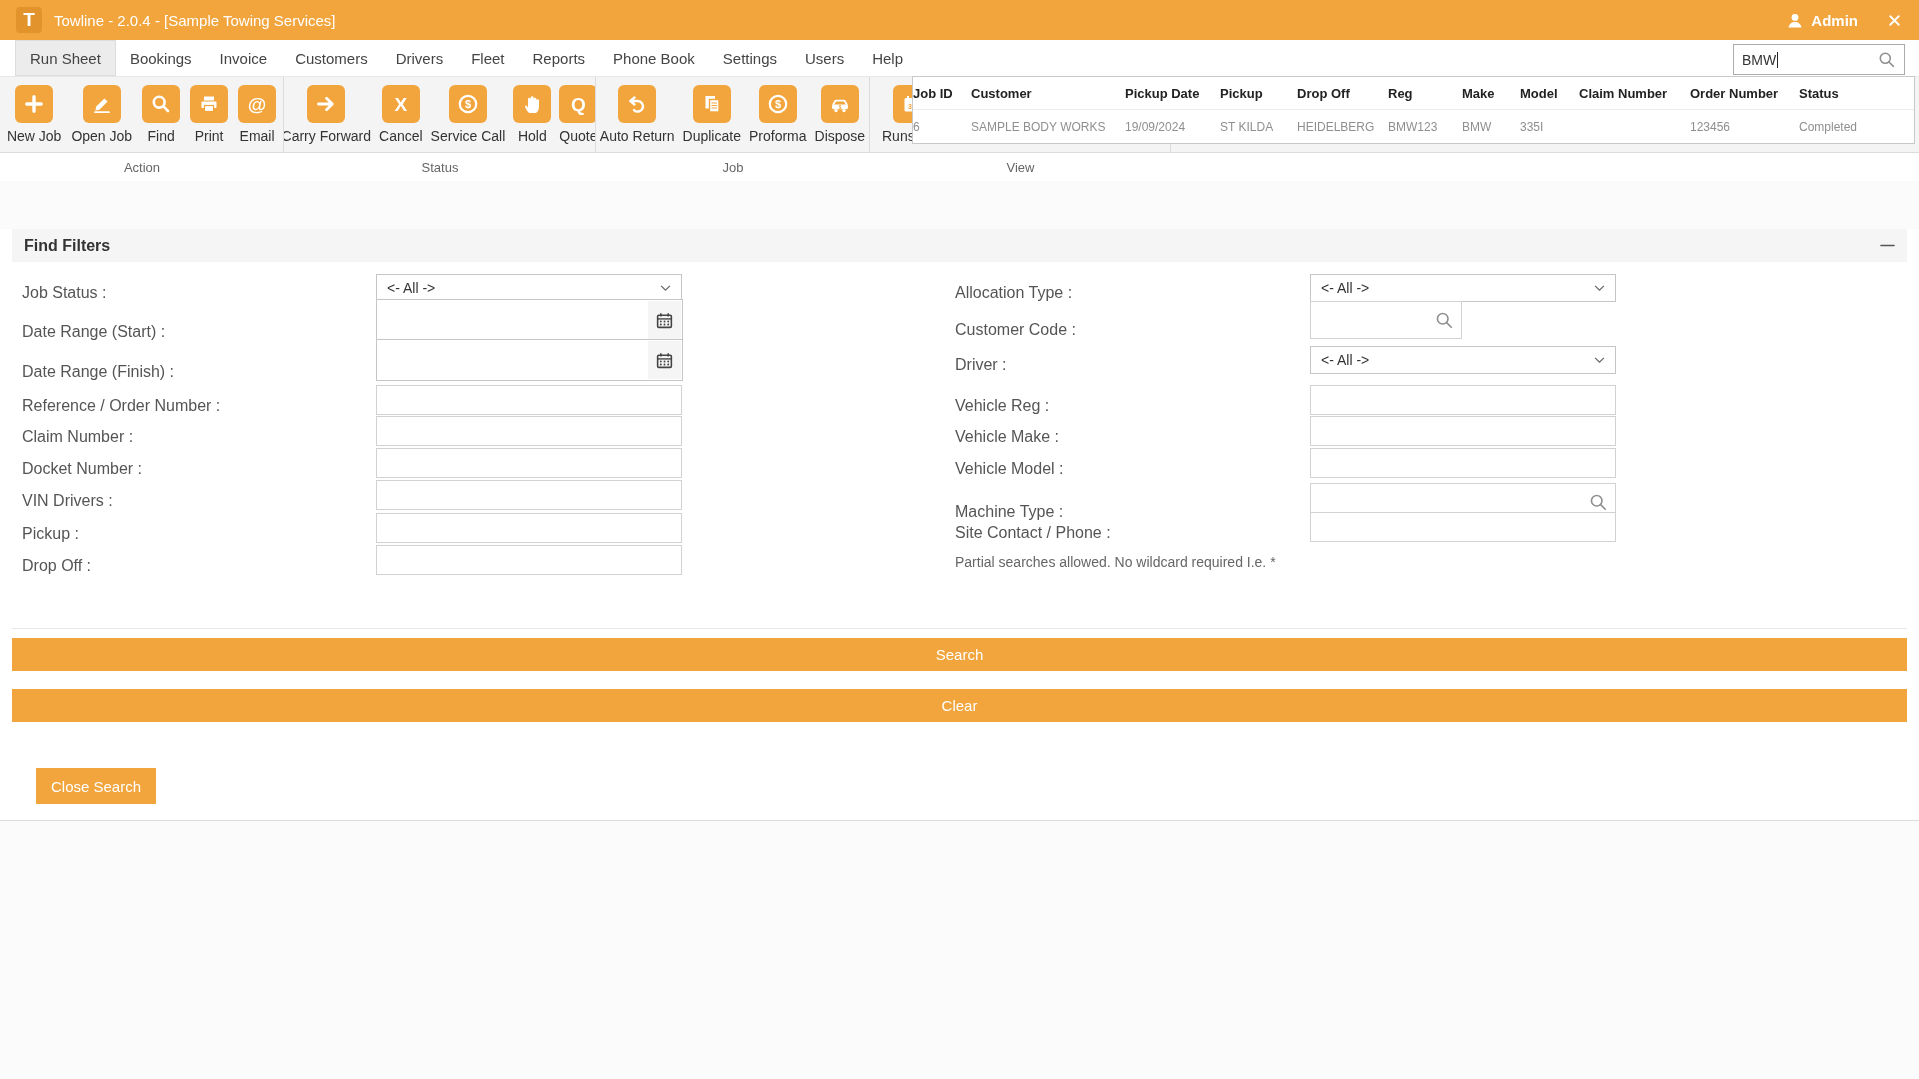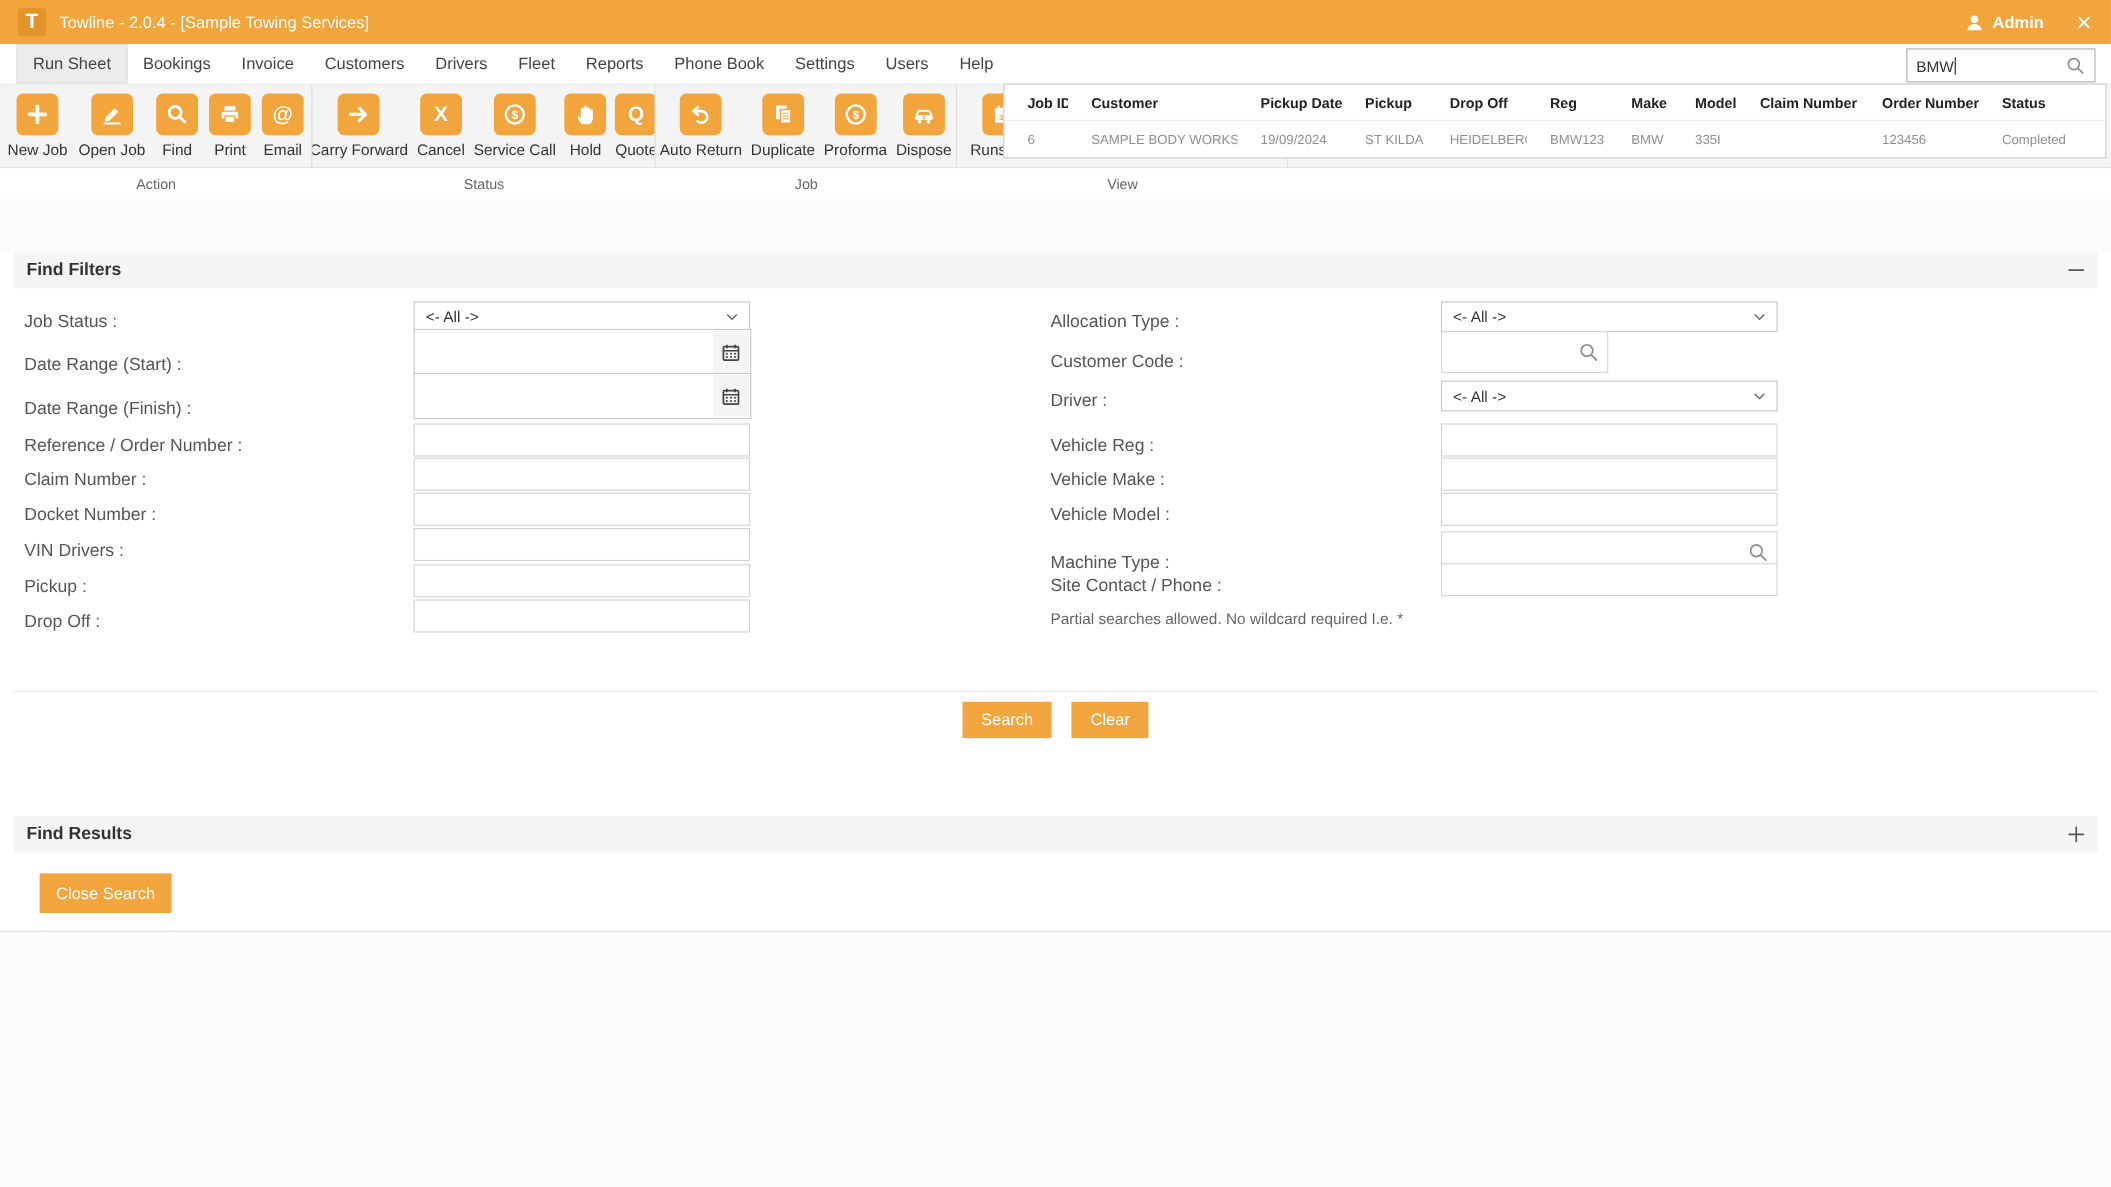--- a/index.html
+++ b/index.html
@@ -49,7 +49,7 @@
   .drow{display:grid;grid-template-columns:58px 154px 95px 77px 91px 74px 58px 59px 111px 109px 1fr;align-items:center;height:33px;}
   .drow.head{font-weight:bold;font-size:13px;color:#222;border-bottom:1px solid #ededed;}
   .drow.body{font-size:12px;color:#8f8f8f;cursor:pointer;}
-  .dcell{padding-left:10px;white-space:nowrap;overflow:hidden;margin-left:11px;}
+  .dcell{white-space:nowrap;overflow:hidden;}
 
   
   .main-wrap{background:#fff;border-bottom:1px solid #dcdcdc;padding-bottom:16px;}

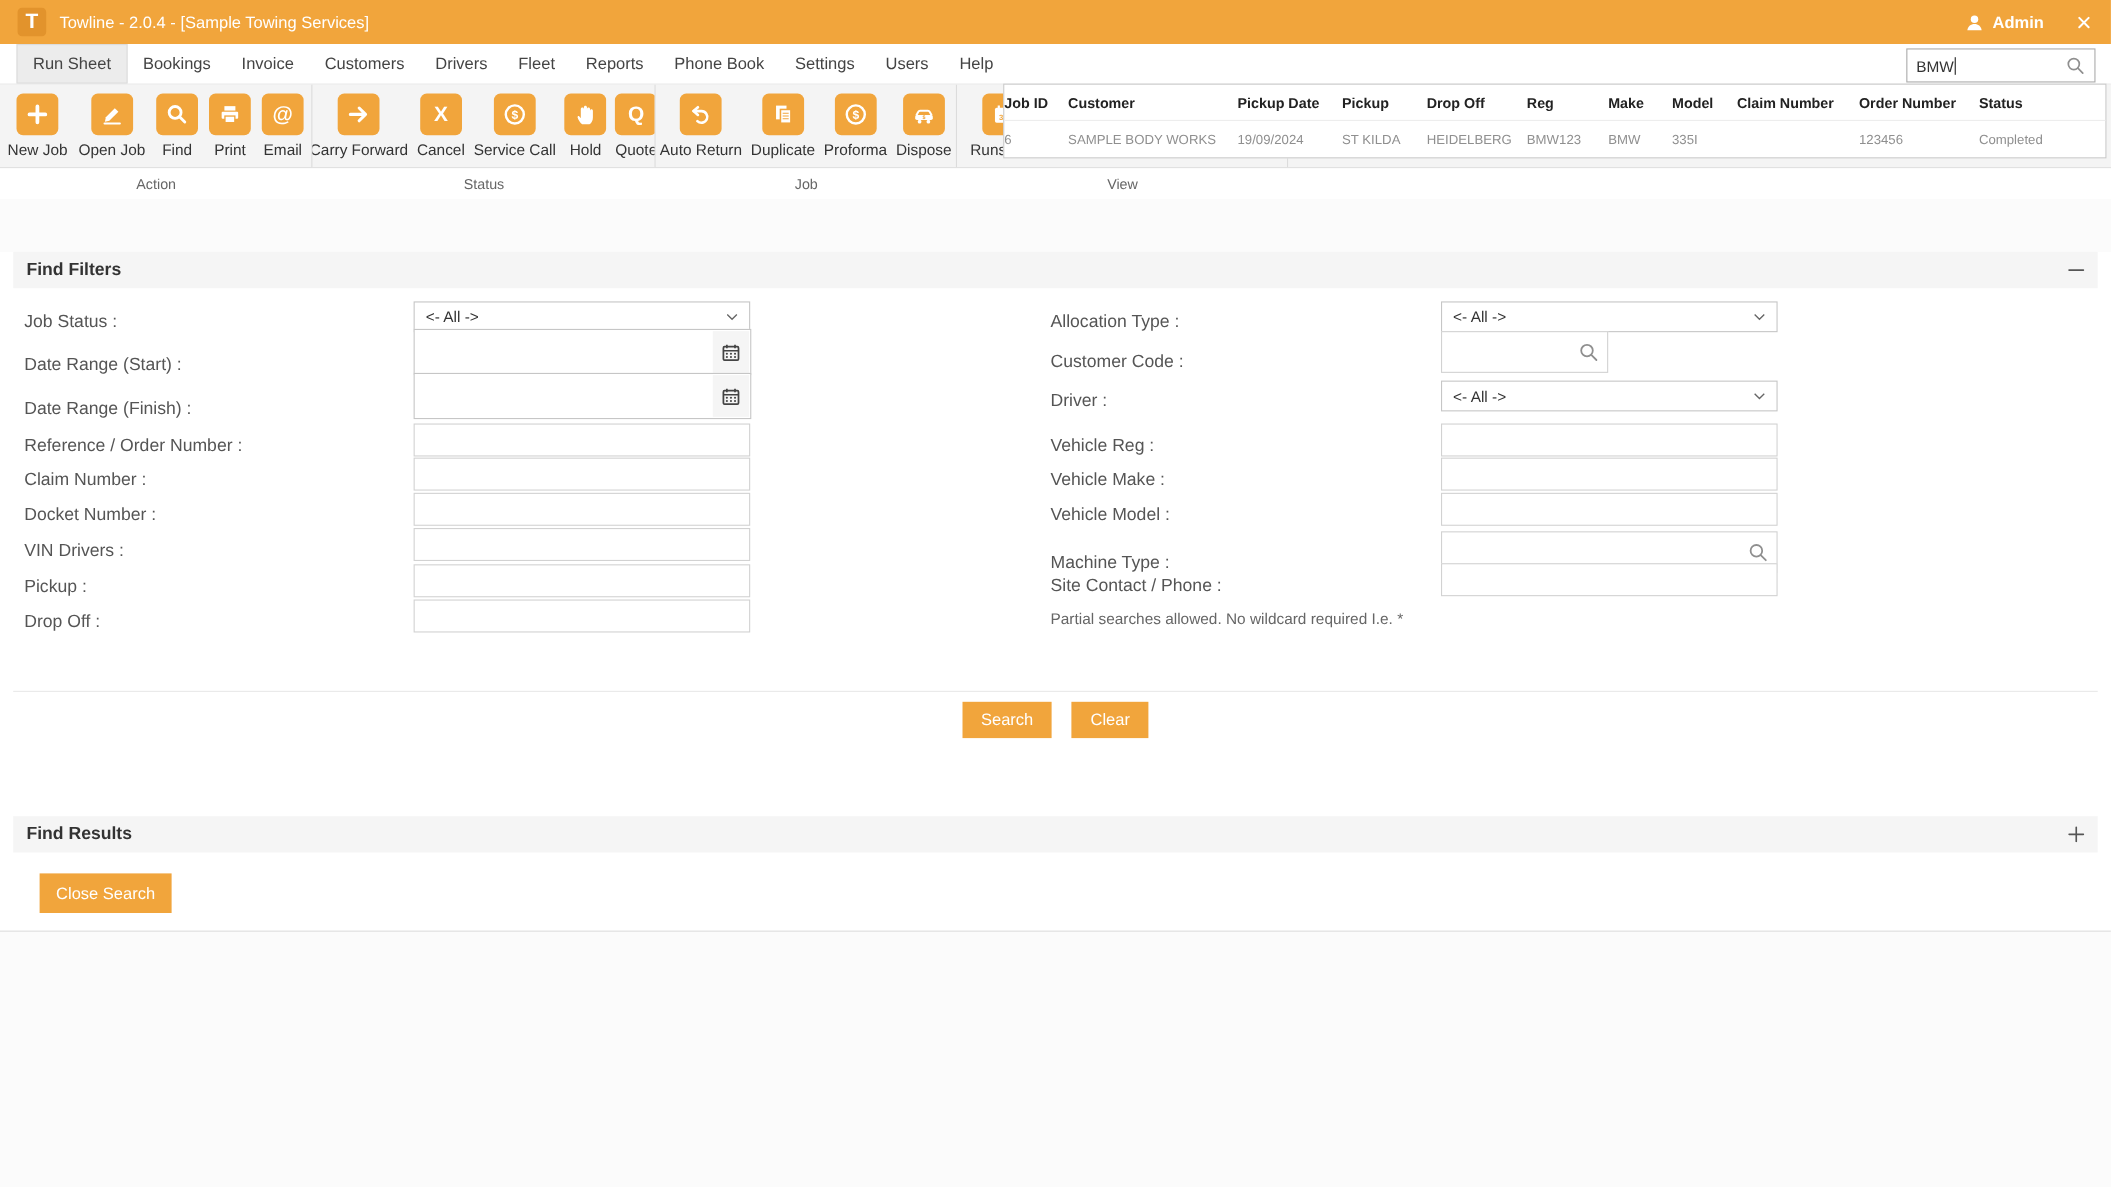--- a/index.html
+++ b/index.html
@@ -75,7 +75,7 @@
           display:flex;align-items:center;justify-content:center;cursor:pointer;}
   .magin{position:absolute;right:7px;top:50%;transform:translateY(-50%);cursor:pointer;}
   .note{position:absolute;left:943px;top:292px;font-size:14px;color:#666;}
-  .actions-bar{border-top:1px solid #e8e8e8;padding:9px 0 27px;display:flex;justify-content:center;gap:18px;}
+  .actions-bar{border-top:1px solid #e8e8e8;padding:9px 0 27px;display:flex;justify-content:center;gap:18px;flex-direction:column;}
   .btn{background:var(--accent);color:#fff;border:none;font-size:15px;height:33px;padding:0 17px;
        font-family:inherit;cursor:pointer;}
   .section-header.results{margin-top:44px;}

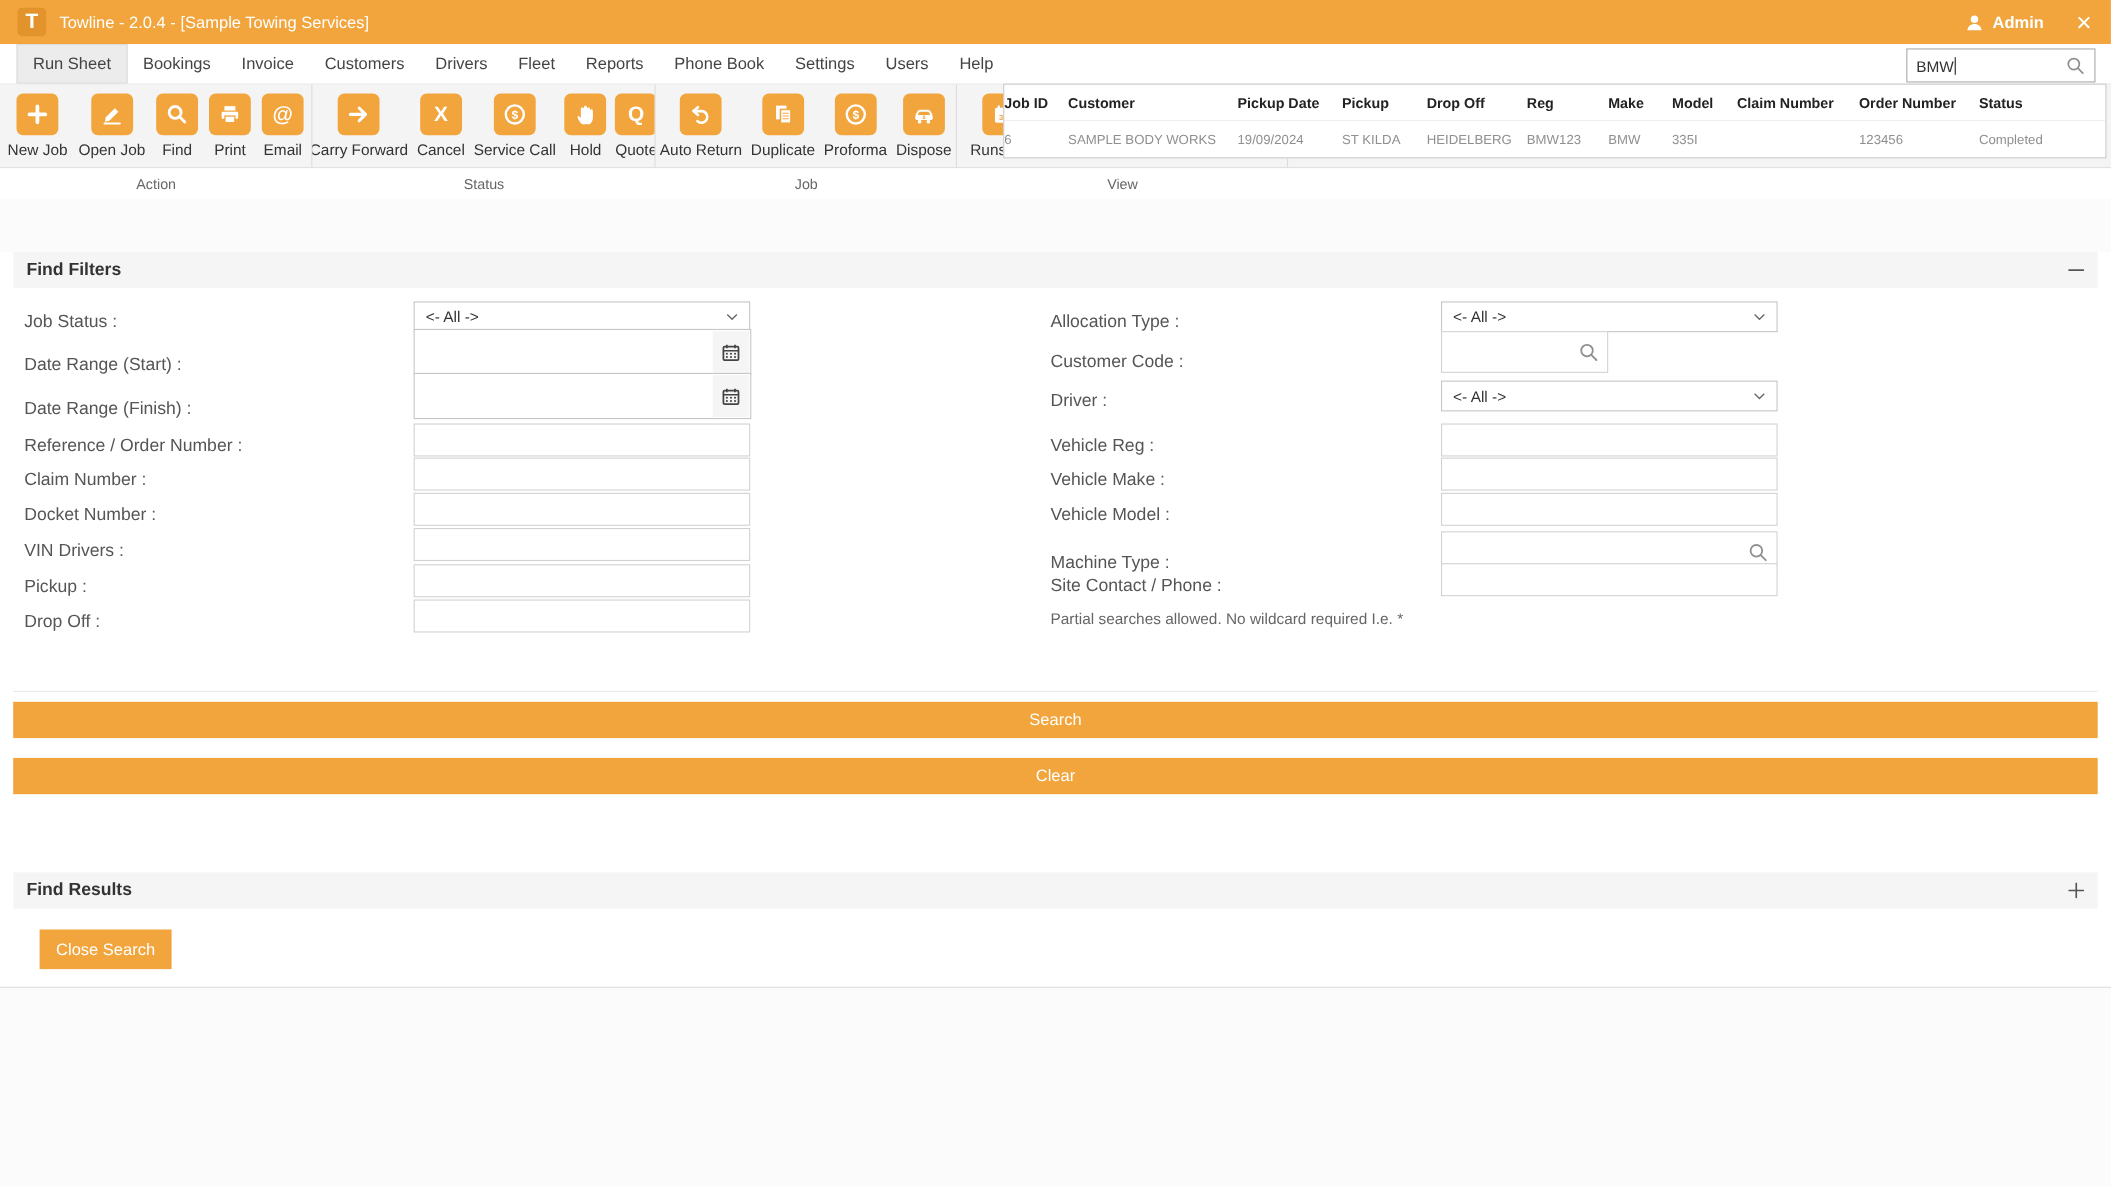--- a/index.html
+++ b/index.html
@@ -477,14 +477,6 @@
         <button class="btn">Clear</button>
       </div>
 
-      <div class="section-header results">
-        <span class="sh-title">Find Results</span>
-        <span class="sh-icon">
-          <svg width="15" height="15" viewBox="0 0 15 15">
-              <path d="M7.5 1v13M1 7.5h13" stroke="#555" stroke-width="1.5" stroke-linecap="round"></path>
-            </svg>
-        </span>
-      </div>
 
       <button class="btn close-search">Close Search</button>
     </main>

